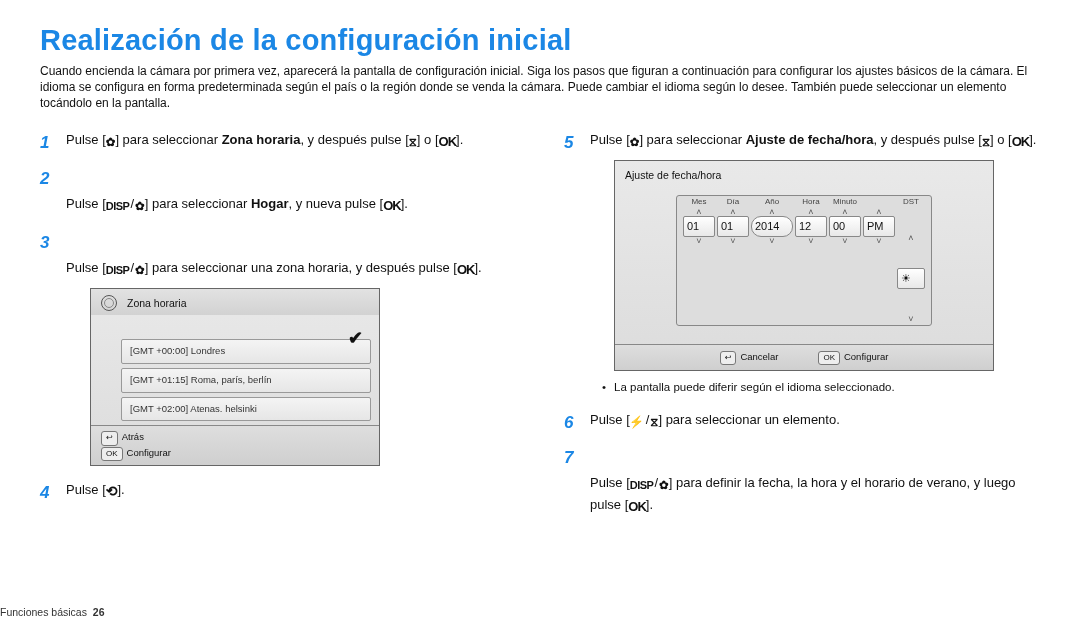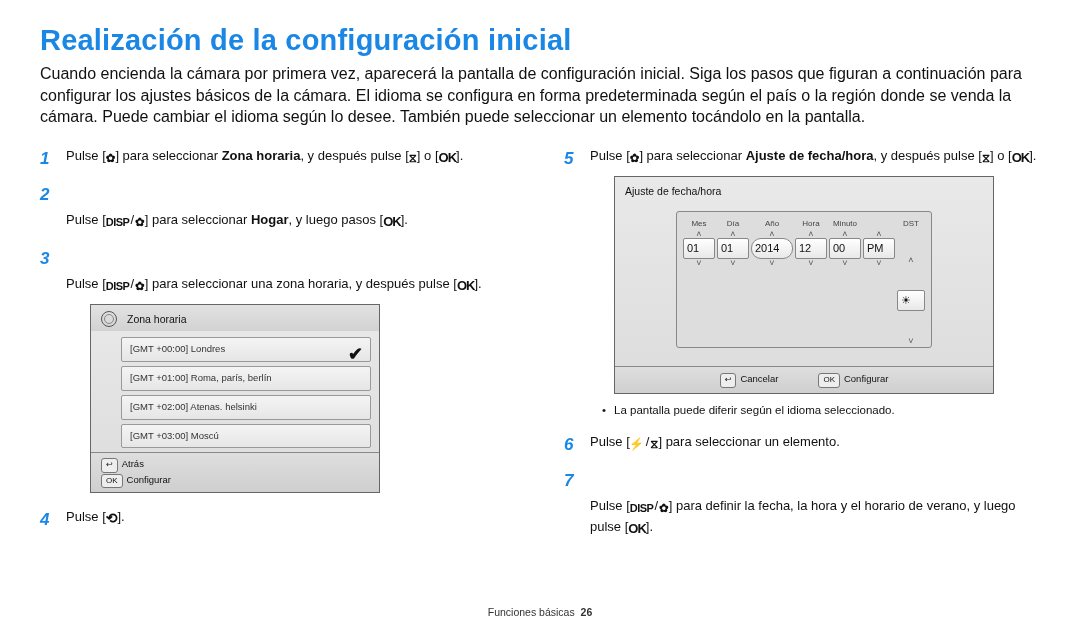--- a/index.html
+++ b/index.html
@@ -5,7 +5,7 @@
   html,body{margin:0;padding:0;background:#fff;font-family:"Segoe UI",Arial,sans-serif;color:#111;}
   .page{width:1080px;height:630px;position:relative;box-sizing:border-box;padding:24px 40px 0 40px;}
   h1{margin:0 0 6px 0;font-size:29px;font-weight:700;color:#1b87e5;letter-spacing:.2px;}
-  .intro{font-size:16px;line-height:1.35;margin:0 0 18px 0;}
+  .intro{font-size:12px;line-height:1.35;margin:0 0 18px 0;}
   .cols{display:flex;gap:48px;}
   .col{flex:1;min-width:0;}
   ol.steps{list-style:none;margin:0;padding:0;counter-reset:step;}

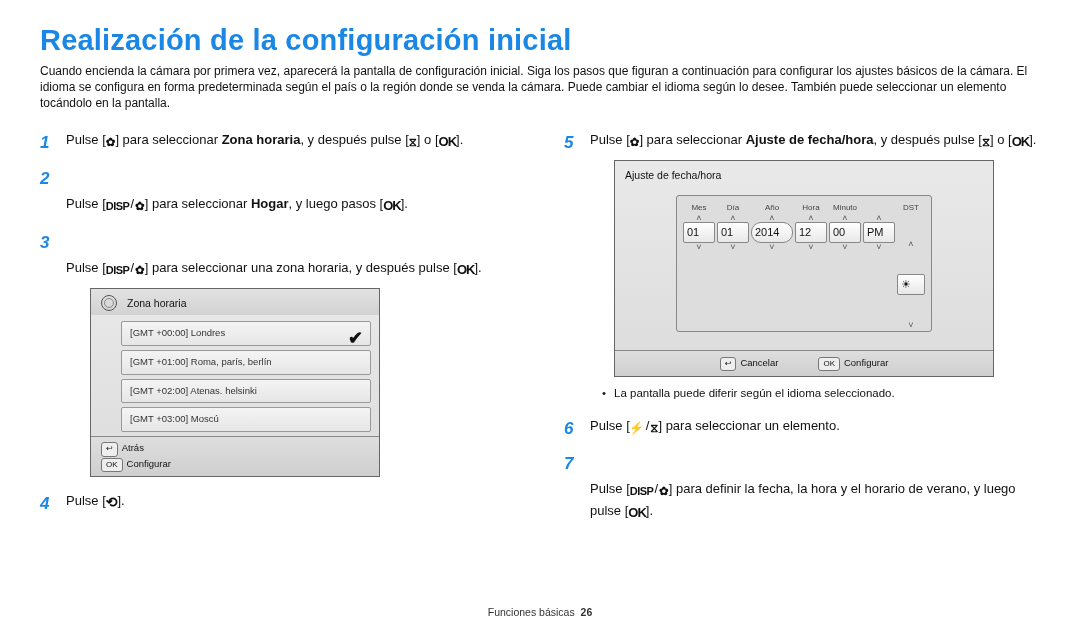--- a/index.html
+++ b/index.html
@@ -62,7 +62,7 @@
      <span>Pulse [</span><span class="icon iflower"></span><span>] para seleccionar </span><b>Zona horaria</b><span>, y después pulse [</span><span class="icon itimer"></span><span>] o [</span><span class="icon iok">OK</span><span>].</span>
    </li>
    <li>
-     <span>Pulse [</span><span class="icon idisp">DISP</span><span class="islash">/</span><span class="icon iflower"></span><span>] para seleccionar </span><b>Hogar</b><span>, y luego pasos [</span><span class="icon iok">OK</span><span>].</span>
+     <span>Pulse [</span><span class="icon idisp">DISP</span><span class="islash">/</span><span class="icon iflower"></span><span>] para seleccionar </span><b>Hogar</b><span>, y nueva pulse [</span><span class="icon iok">OK</span><span>].</span>
    </li>
    <li>
      <span>Pulse [</span><span class="icon idisp">DISP</span><span class="islash">/</span><span class="icon iflower"></span><span>] para seleccionar una zona horaria, y después pulse [</span><span class="icon iok">OK</span><span>].</span>

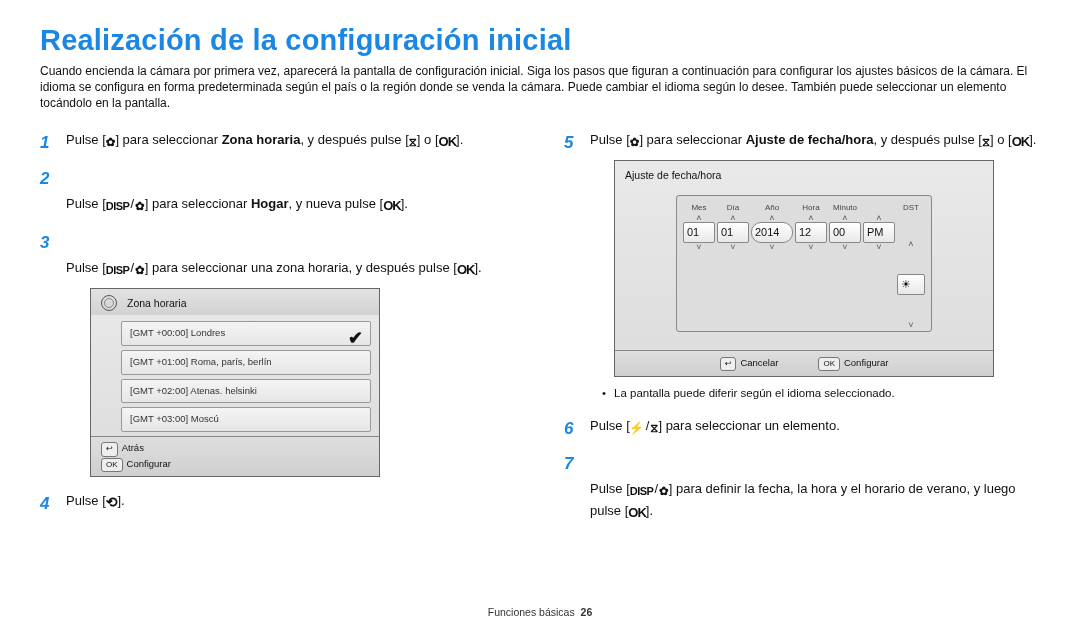--- a/index.html
+++ b/index.html
@@ -37,7 +37,7 @@
   .dt{margin:8px 0 8px 24px;width:378px;border:1px solid #666;background:linear-gradient(#e9e9e9,#dcdcdc);font-size:10.5px;}
   .dt .hdr{padding:6px 10px;}
   .dt .body{display:flex;justify-content:center;padding:6px 0 18px;}
-  .spinset{background:#ddd;border:1px solid #888;border-radius:3px;padding:6px 6px 2px 6px;display:flex;gap:2px;}
+  .spinset{background:#ddd;border:1px solid #888;border-radius:3px;padding:0 6px 2px 6px;display:flex;gap:2px;}
   .spin{display:flex;flex-direction:column;align-items:center;}
   .spin .lab{font-size:8px;color:#444;margin-bottom:2px;height:10px;}
   .spin .arr{font-size:9px;line-height:8px;color:#555;}

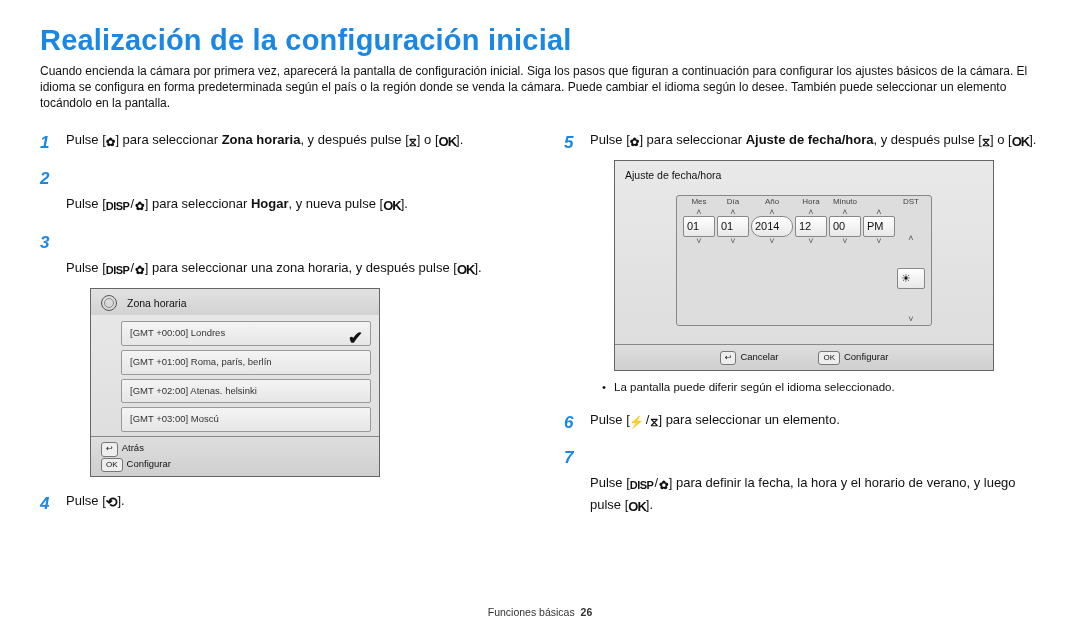--- a/index.html
+++ b/index.html
@@ -28,7 +28,7 @@
   .tz .hdr{display:flex;align-items:center;gap:10px;padding:6px 10px 4px 10px;background:linear-gradient(#e2e2e2,#d2d2d2);}
   .globe{width:14px;height:14px;border-radius:50%;border:1.5px solid #555;position:relative;}
   .globe::after{content:"";position:absolute;inset:2px;border-radius:50%;border:1px solid #888;}
-  .tz .body{padding:6px 8px 0 30px;}
+  .tz .body{padding:24px 8px 0 30px;}
   .tzrow{border:1px solid #999;border-radius:2px;padding:4px 8px;margin-bottom:4px;background:linear-gradient(#f4f4f4,#e6e6e6);color:#333;font-size:9.5px;}
   .tz .check{position:absolute;right:16px;top:36px;font-size:18px;font-weight:900;color:#111;}
   .tz .foot{display:flex;justify-content:space-between;border-top:1px solid #888;padding:4px 10px;font-size:9.5px;background:linear-gradient(#dedede,#cfcfcf);flex-direction:column;}

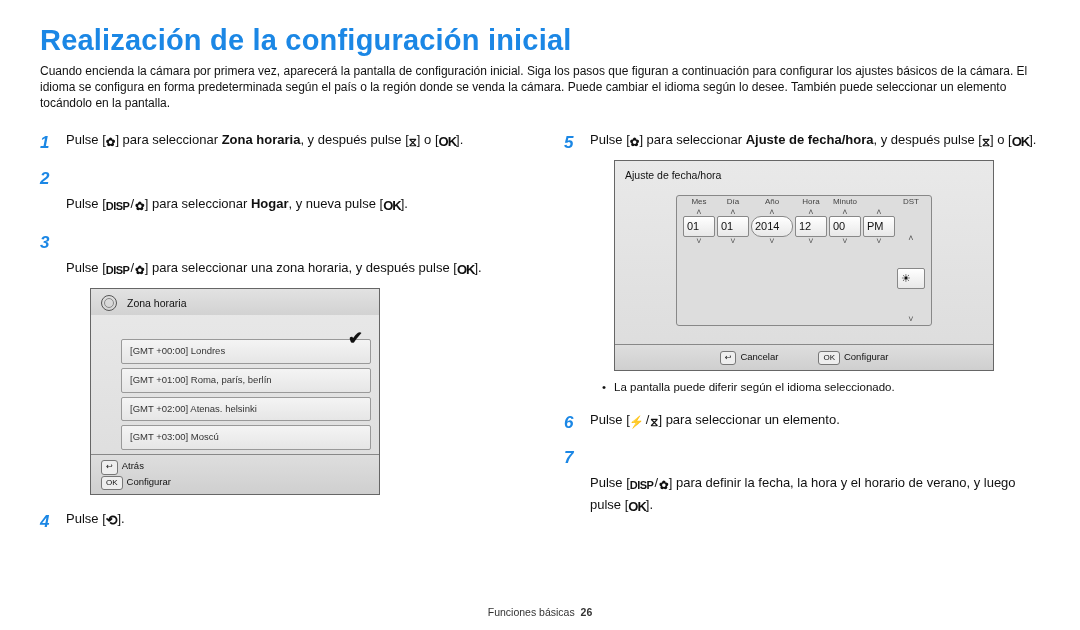--- a/index.html
+++ b/index.html
@@ -74,7 +74,7 @@
               </div>
        <div class="body">
          <div class="tzrow">[GMT +00:00] Londres</div>
-         <div class="tzrow">[GMT +01:00] Roma, parís, berlín</div>
+         <div class="tzrow">[GMT +01:15] Roma, parís, berlín</div>
          <div class="tzrow">[GMT +02:00] Atenas. helsinki</div>
          <div class="tzrow">[GMT +03:00] Moscú</div>
        </div>

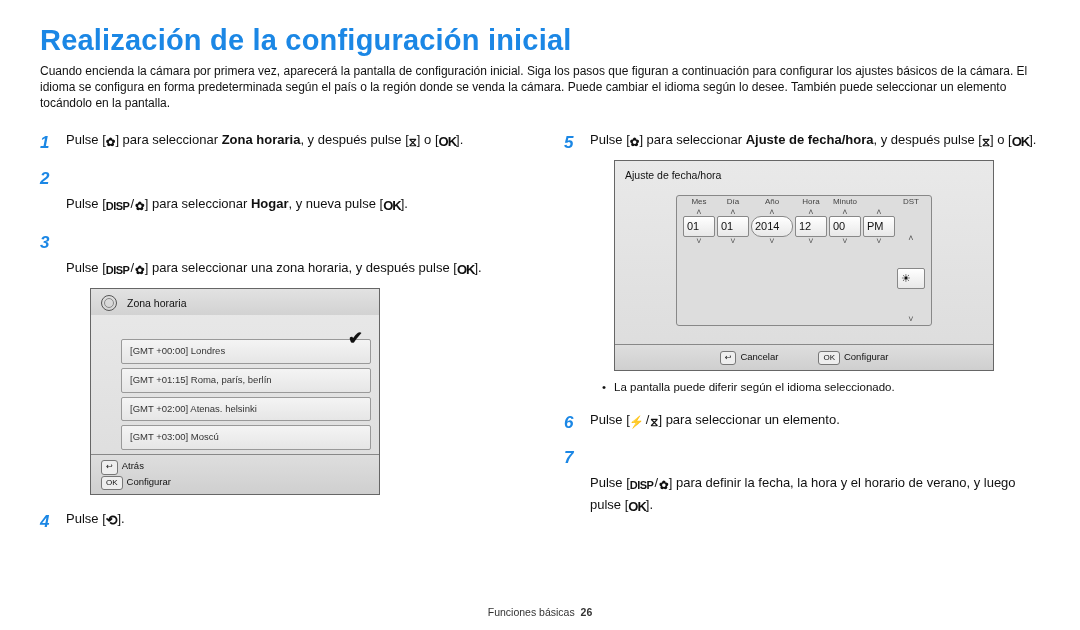--- a/index.html
+++ b/index.html
@@ -76,7 +76,6 @@
          <div class="tzrow">[GMT +00:00] Londres</div>
          <div class="tzrow">[GMT +01:15] Roma, parís, berlín</div>
          <div class="tzrow">[GMT +02:00] Atenas. helsinki</div>
-         <div class="tzrow">[GMT +03:00] Moscú</div>
        </div>
        <span class="check">✔</span>
        <div class="foot">

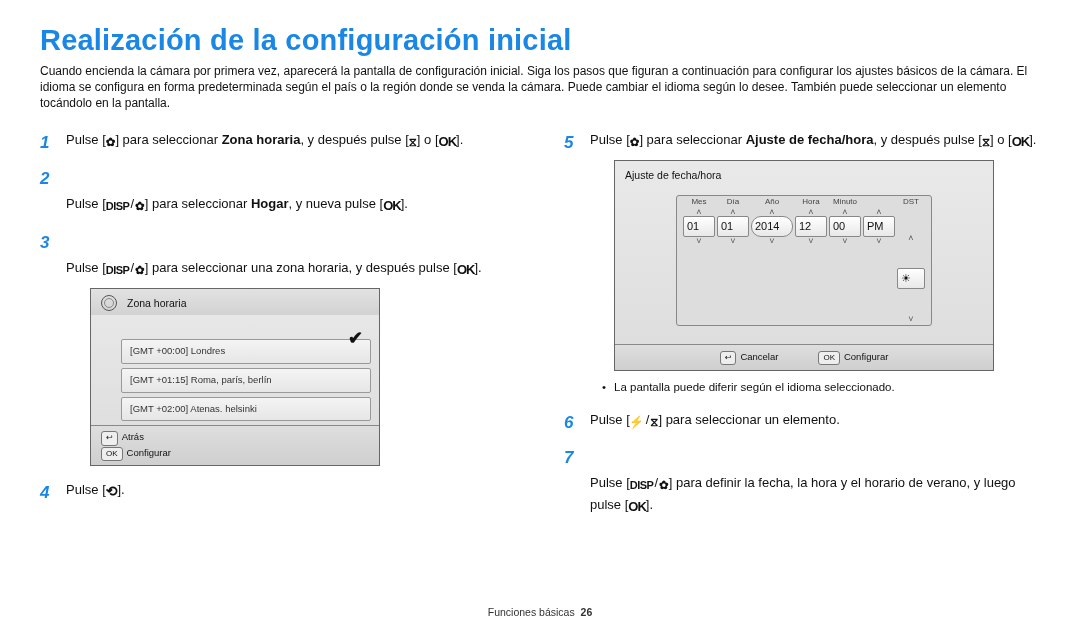--- a/index.html
+++ b/index.html
@@ -46,7 +46,7 @@
   .spin.sun .val{min-width:20px;}
   .sun{font-size:11px;gap:26px;}
   .dt .foot{display:flex;justify-content:center;gap:40px;border-top:1px solid #888;padding:5px 10px;font-size:9.5px;background:linear-gradient(#dedede,#cfcfcf);}
-  .footer{position:absolute;bottom:12px;left:0;right:0;text-align:center;font-size:10.5px;color:#333;}
+  .footer{position:absolute;bottom:12px;left:0;right:0;font-size:10.5px;color:#333;}
 </style>
 </head>
 <body>

